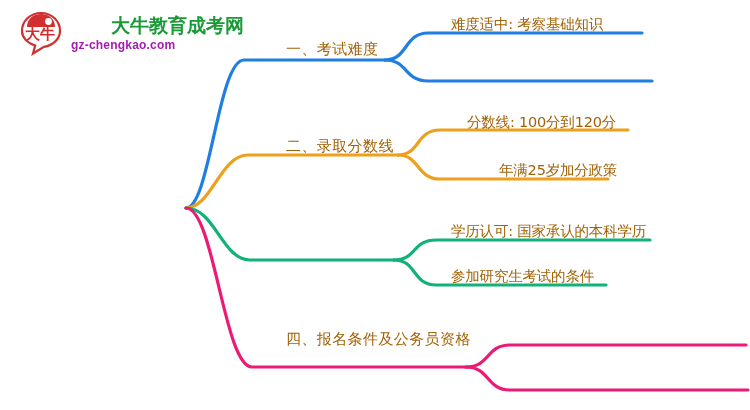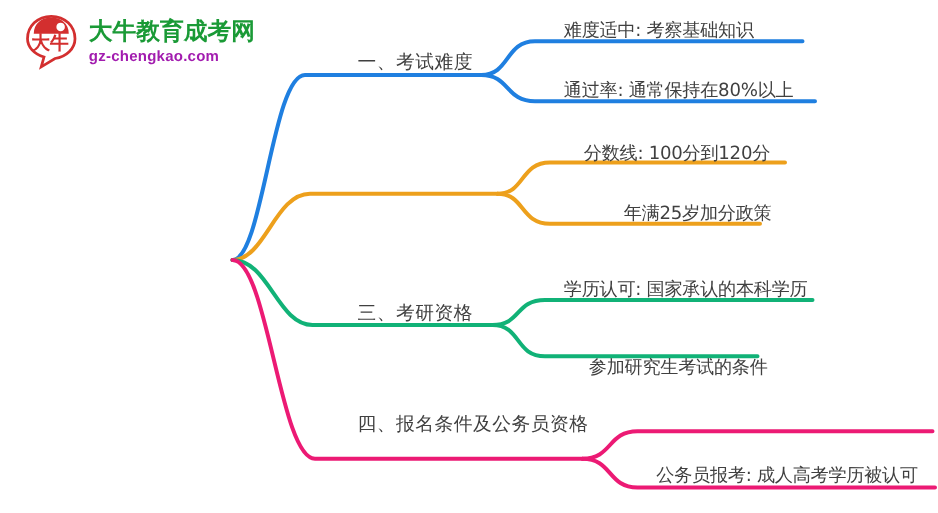--- a/index.html
+++ b/index.html
@@ -52,6 +52,7 @@
     letter-spacing: 0px;
     white-space: nowrap;
     font-family: "DejaVu Sans", "Liberation Sans", sans-serif;
+    margin-left: 40px;
   }
   .logo-en {
     margin-top: 4px;

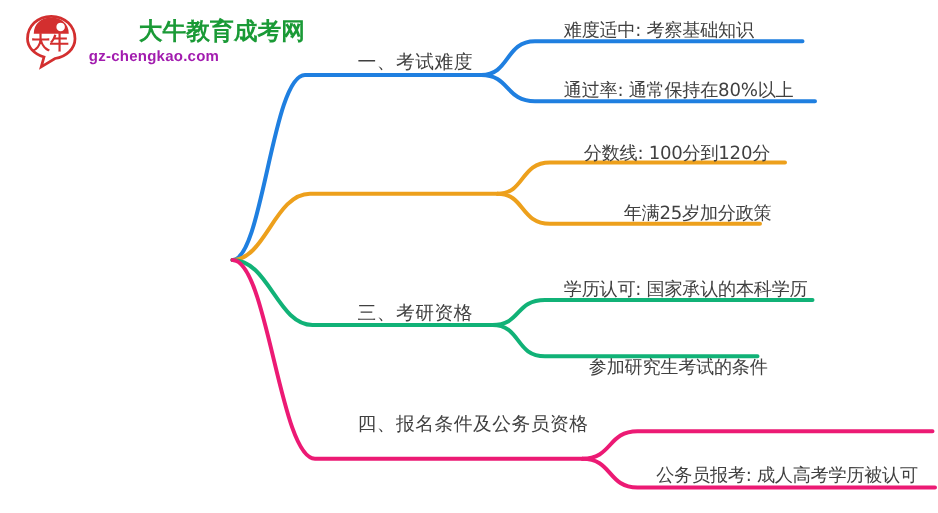--- a/index.html
+++ b/index.html
@@ -78,7 +78,7 @@
   .node-label {
     position: absolute;
     white-space: nowrap;
-    color: #404040;
+    color: #a16207;
     font-family: "DejaVu Sans", "Liberation Sans", sans-serif;
   }
   #root-label {

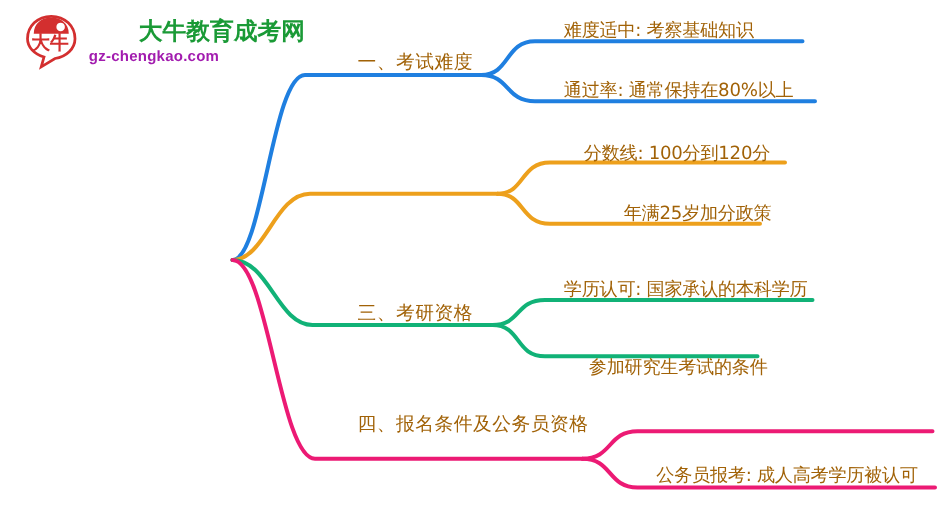--- a/index.html
+++ b/index.html
@@ -141,7 +141,6 @@
 
   <div class="node-label branch-label" style="left:286px; top:40px;">一、考试难度</div>
   <div class="node-label leaf-label" style="left:451px; top:15px;">难度适中: 考察基础知识</div>
-  <div class="node-label leaf-label" style="left:451px; top:63px;">通过率: 通常保持在80%以上</div>
 
   <div class="node-label leaf-label" style="left:467px; top:113px;">分数线: 100分到120分</div>
   <div class="node-label leaf-label" style="left:467px; top:161px;margin-left:32px;">年满25岁加分政策</div>

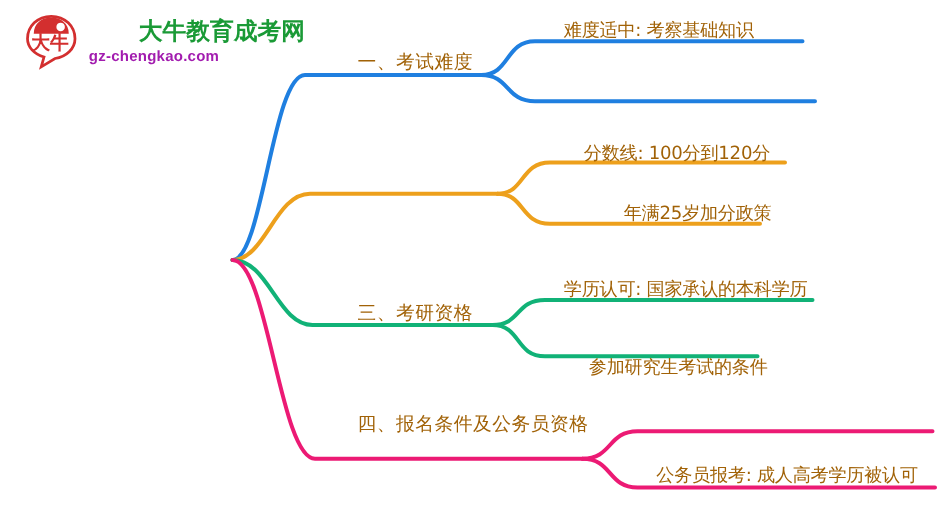--- a/index.html
+++ b/index.html
@@ -142,6 +142,7 @@
   <div class="node-label branch-label" style="left:286px; top:40px;">一、考试难度</div>
   <div class="node-label leaf-label" style="left:451px; top:15px;">难度适中: 考察基础知识</div>
 
+  <div class="node-label branch-label" style="left:286px; top:137px;">二、录取分数线</div>
   <div class="node-label leaf-label" style="left:467px; top:113px;">分数线: 100分到120分</div>
   <div class="node-label leaf-label" style="left:467px; top:161px;margin-left:32px;">年满25岁加分政策</div>
 

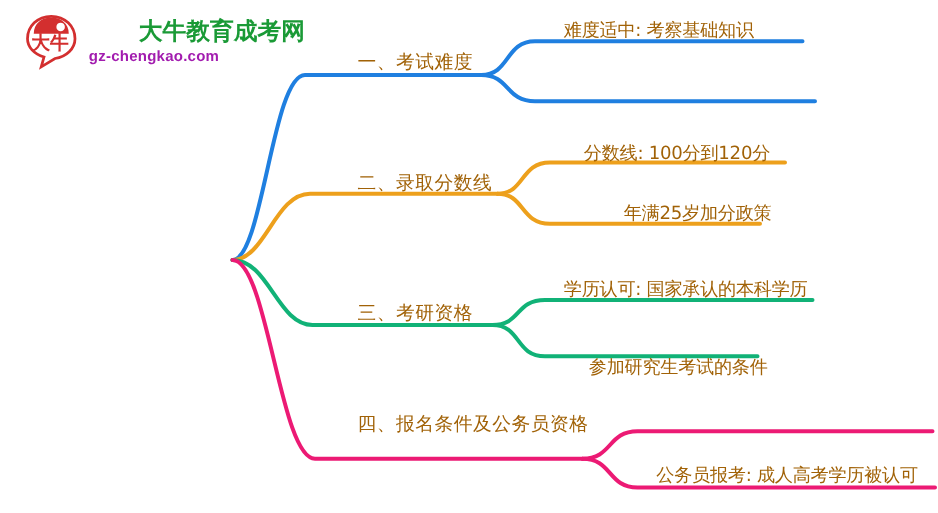--- a/index.html
+++ b/index.html
@@ -146,7 +146,6 @@
   <div class="node-label leaf-label" style="left:467px; top:113px;">分数线: 100分到120分</div>
   <div class="node-label leaf-label" style="left:467px; top:161px;margin-left:32px;">年满25岁加分政策</div>
 
-  <div class="node-label branch-label" style="left:286px; top:241px;">三、考研资格</div>
   <div class="node-label leaf-label" style="left:451px; top:222px;">学历认可: 国家承认的本科学历</div>
   <div class="node-label leaf-label" style="left:451px; top:284px;margin-left:20px;">参加研究生考试的条件</div>
 

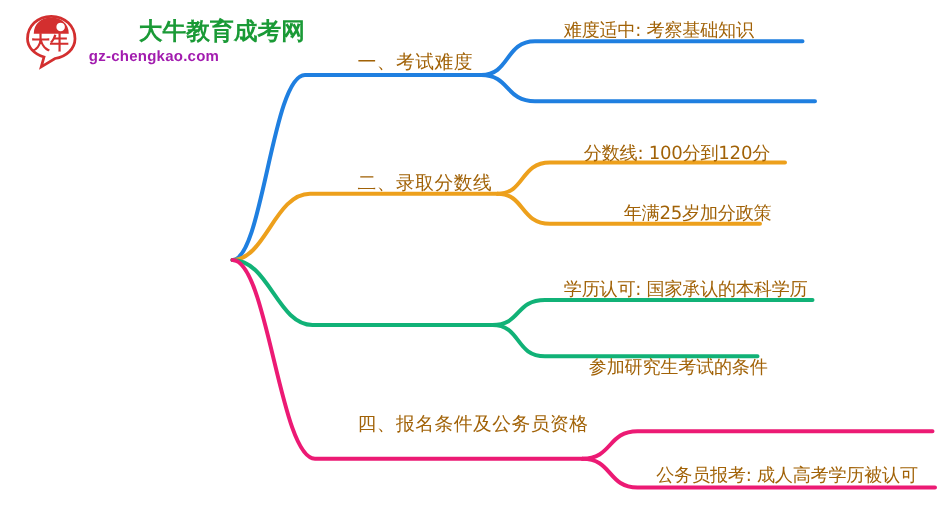--- a/index.html
+++ b/index.html
@@ -147,7 +147,7 @@
   <div class="node-label leaf-label" style="left:467px; top:161px;margin-left:32px;">年满25岁加分政策</div>
 
   <div class="node-label leaf-label" style="left:451px; top:222px;">学历认可: 国家承认的本科学历</div>
-  <div class="node-label leaf-label" style="left:451px; top:284px;margin-left:20px;">参加研究生考试的条件</div>
+  <div class="node-label leaf-label" style="left:451px; top:267px;">参加研究生考试的条件</div>
 
   <div class="node-label branch-label" style="left:286px; top:330px;">四、报名条件及公务员资格</div>
   <div class="node-label leaf-label" style="left:525px; top:371px;">公务员报考: 成人高考学历被认可</div>

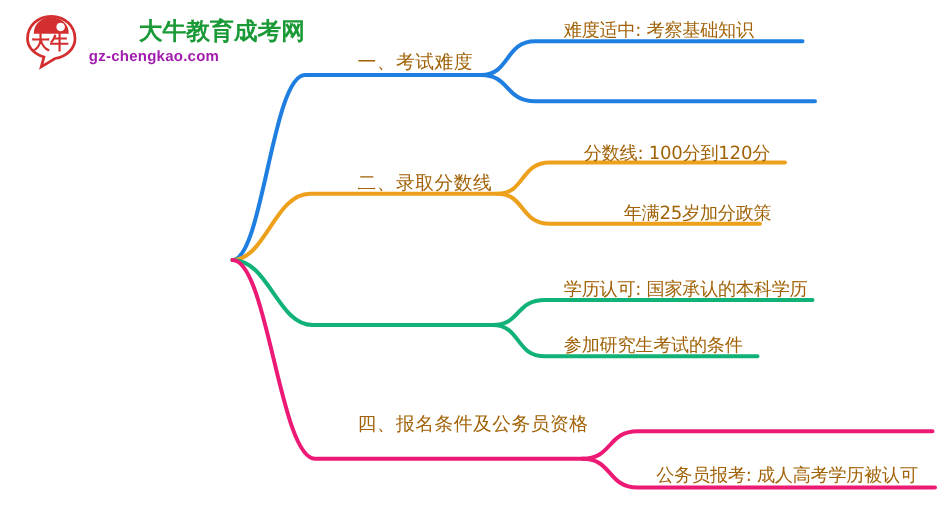--- a/index.html
+++ b/index.html
@@ -150,7 +150,6 @@
   <div class="node-label leaf-label" style="left:451px; top:267px;">参加研究生考试的条件</div>
 
   <div class="node-label branch-label" style="left:286px; top:330px;">四、报名条件及公务员资格</div>
-  <div class="node-label leaf-label" style="left:525px; top:371px;">公务员报考: 成人高考学历被认可</div>
 
 </div>
 

